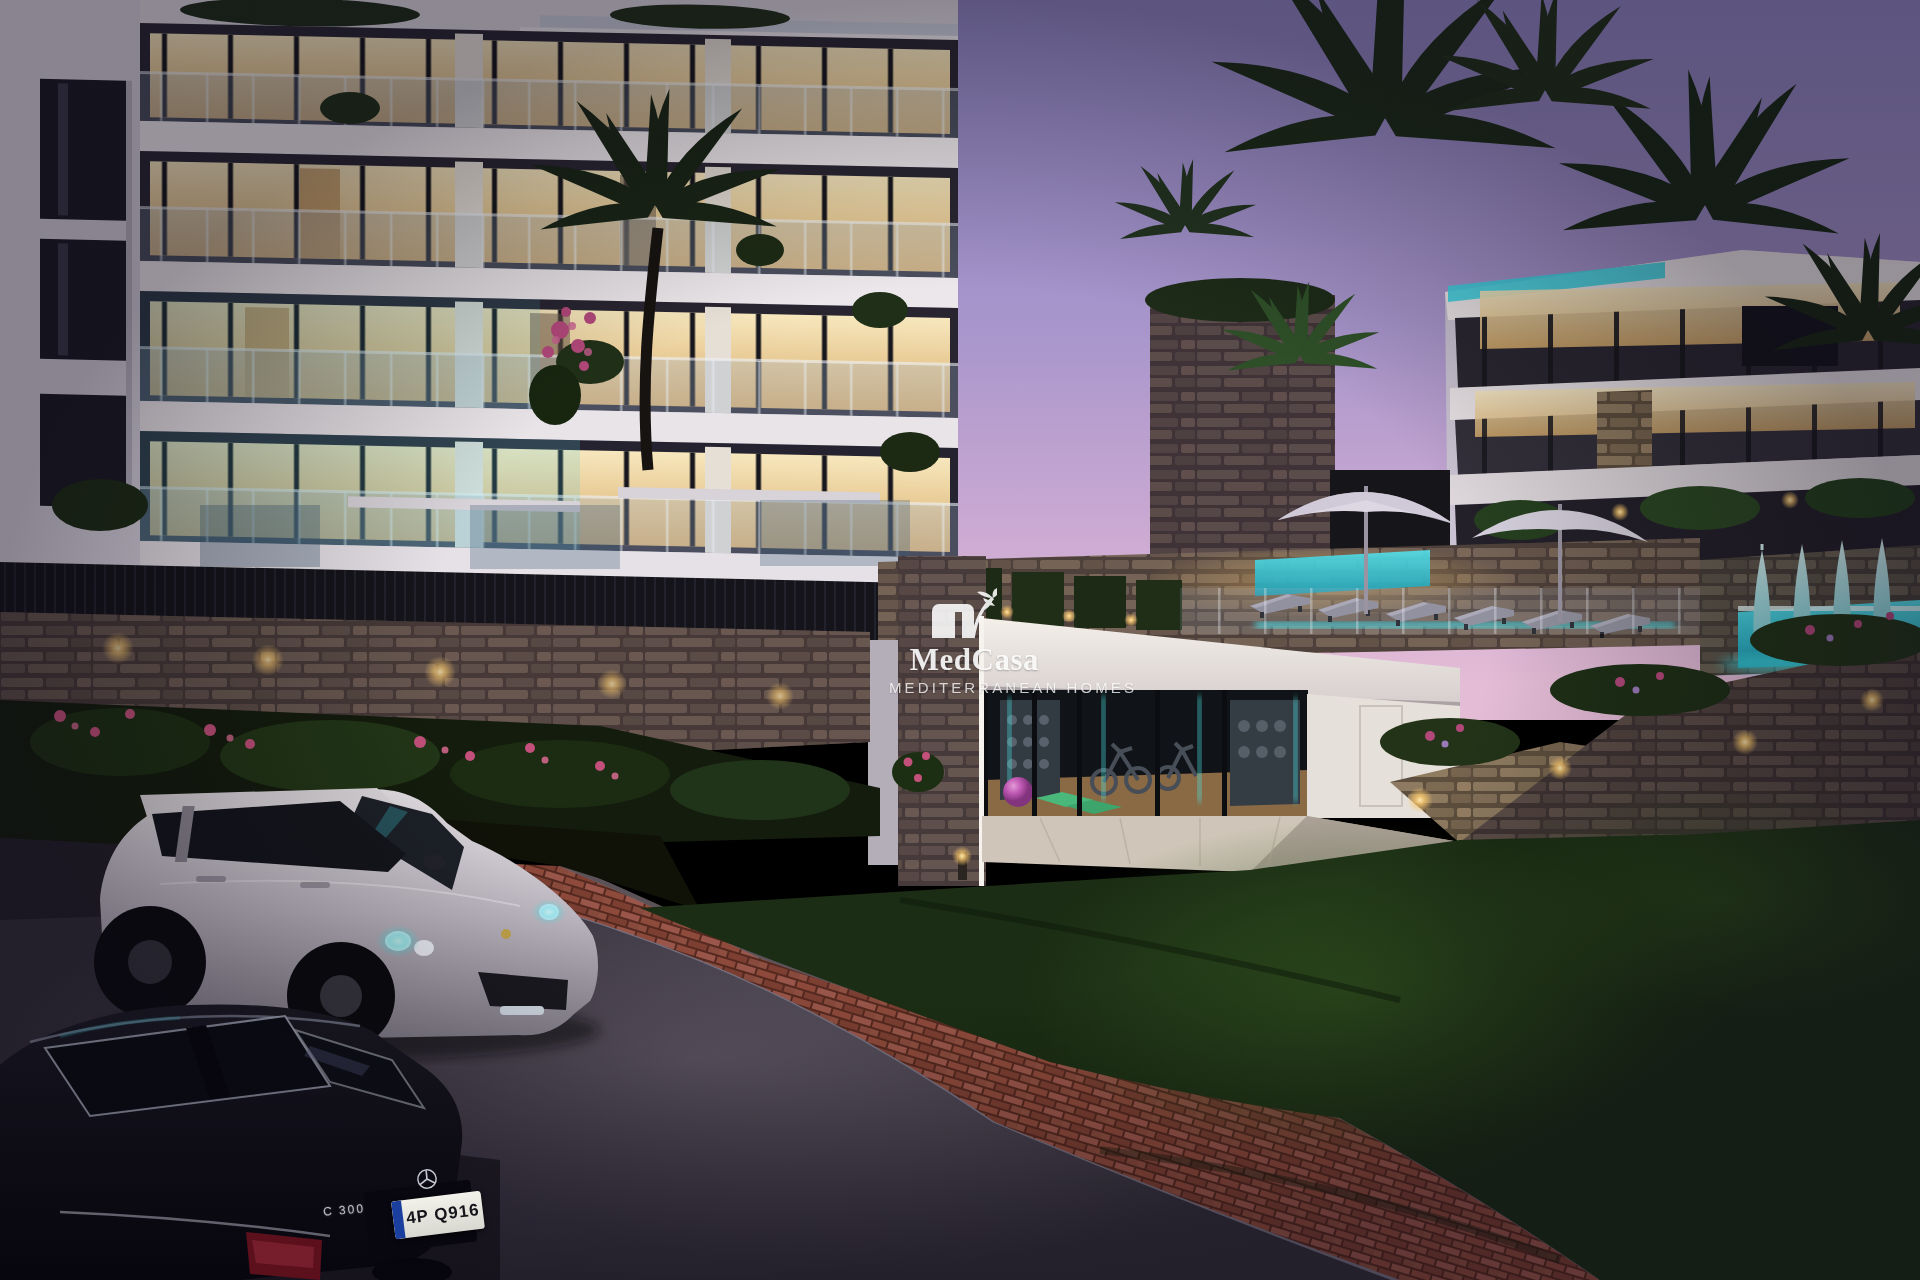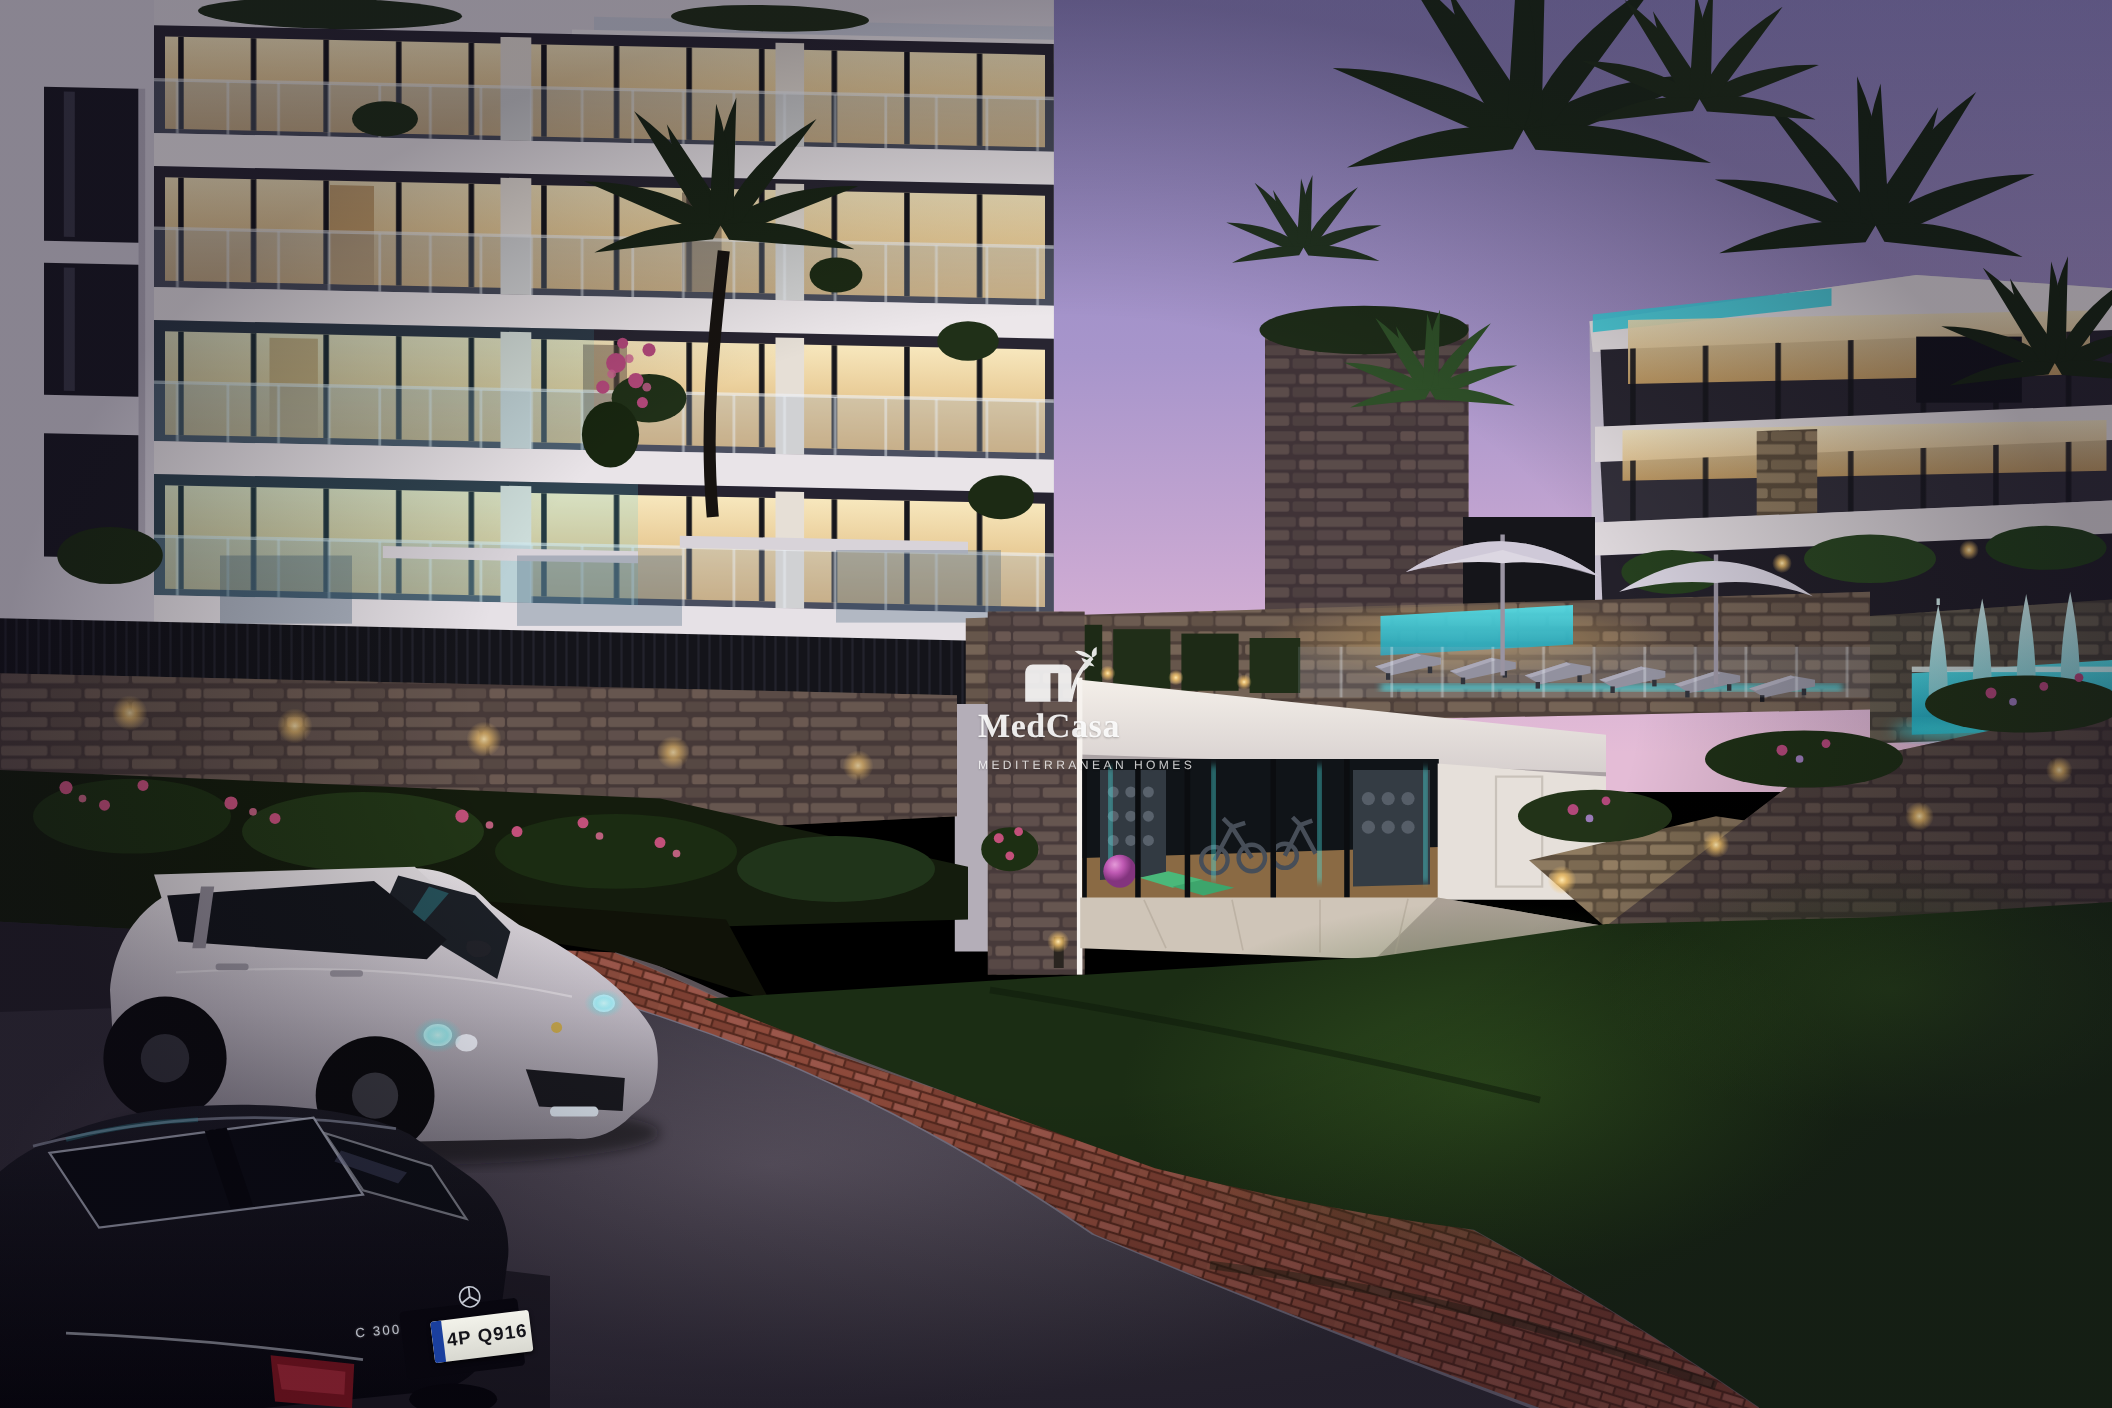--- a/index.html
+++ b/index.html
@@ -6,7 +6,7 @@
   .scene{position:relative;width:1920px;height:1280px;overflow:hidden;font-family:"Liberation Sans",sans-serif;}
   .scene svg.bg{position:absolute;inset:0;width:100%;height:100%;display:block;}
   
-  .watermark{position:absolute;left:889px;top:586px;width:150px;text-align:left;color:rgba(255,255,255,.9);
+  .watermark{position:absolute;left:889px;top:586px;width:150px;text-align:right;color:rgba(255,255,255,.9);
     text-shadow:0 1px 2px rgba(0,0,0,.25);pointer-events:none;}
   .watermark .logo{display:block;margin:0 auto 2px auto;opacity:.88;}
   .watermark .brand{font-family:"Liberation Serif",serif;font-size:31px;font-weight:bold;letter-spacing:.5px;line-height:1.02;}

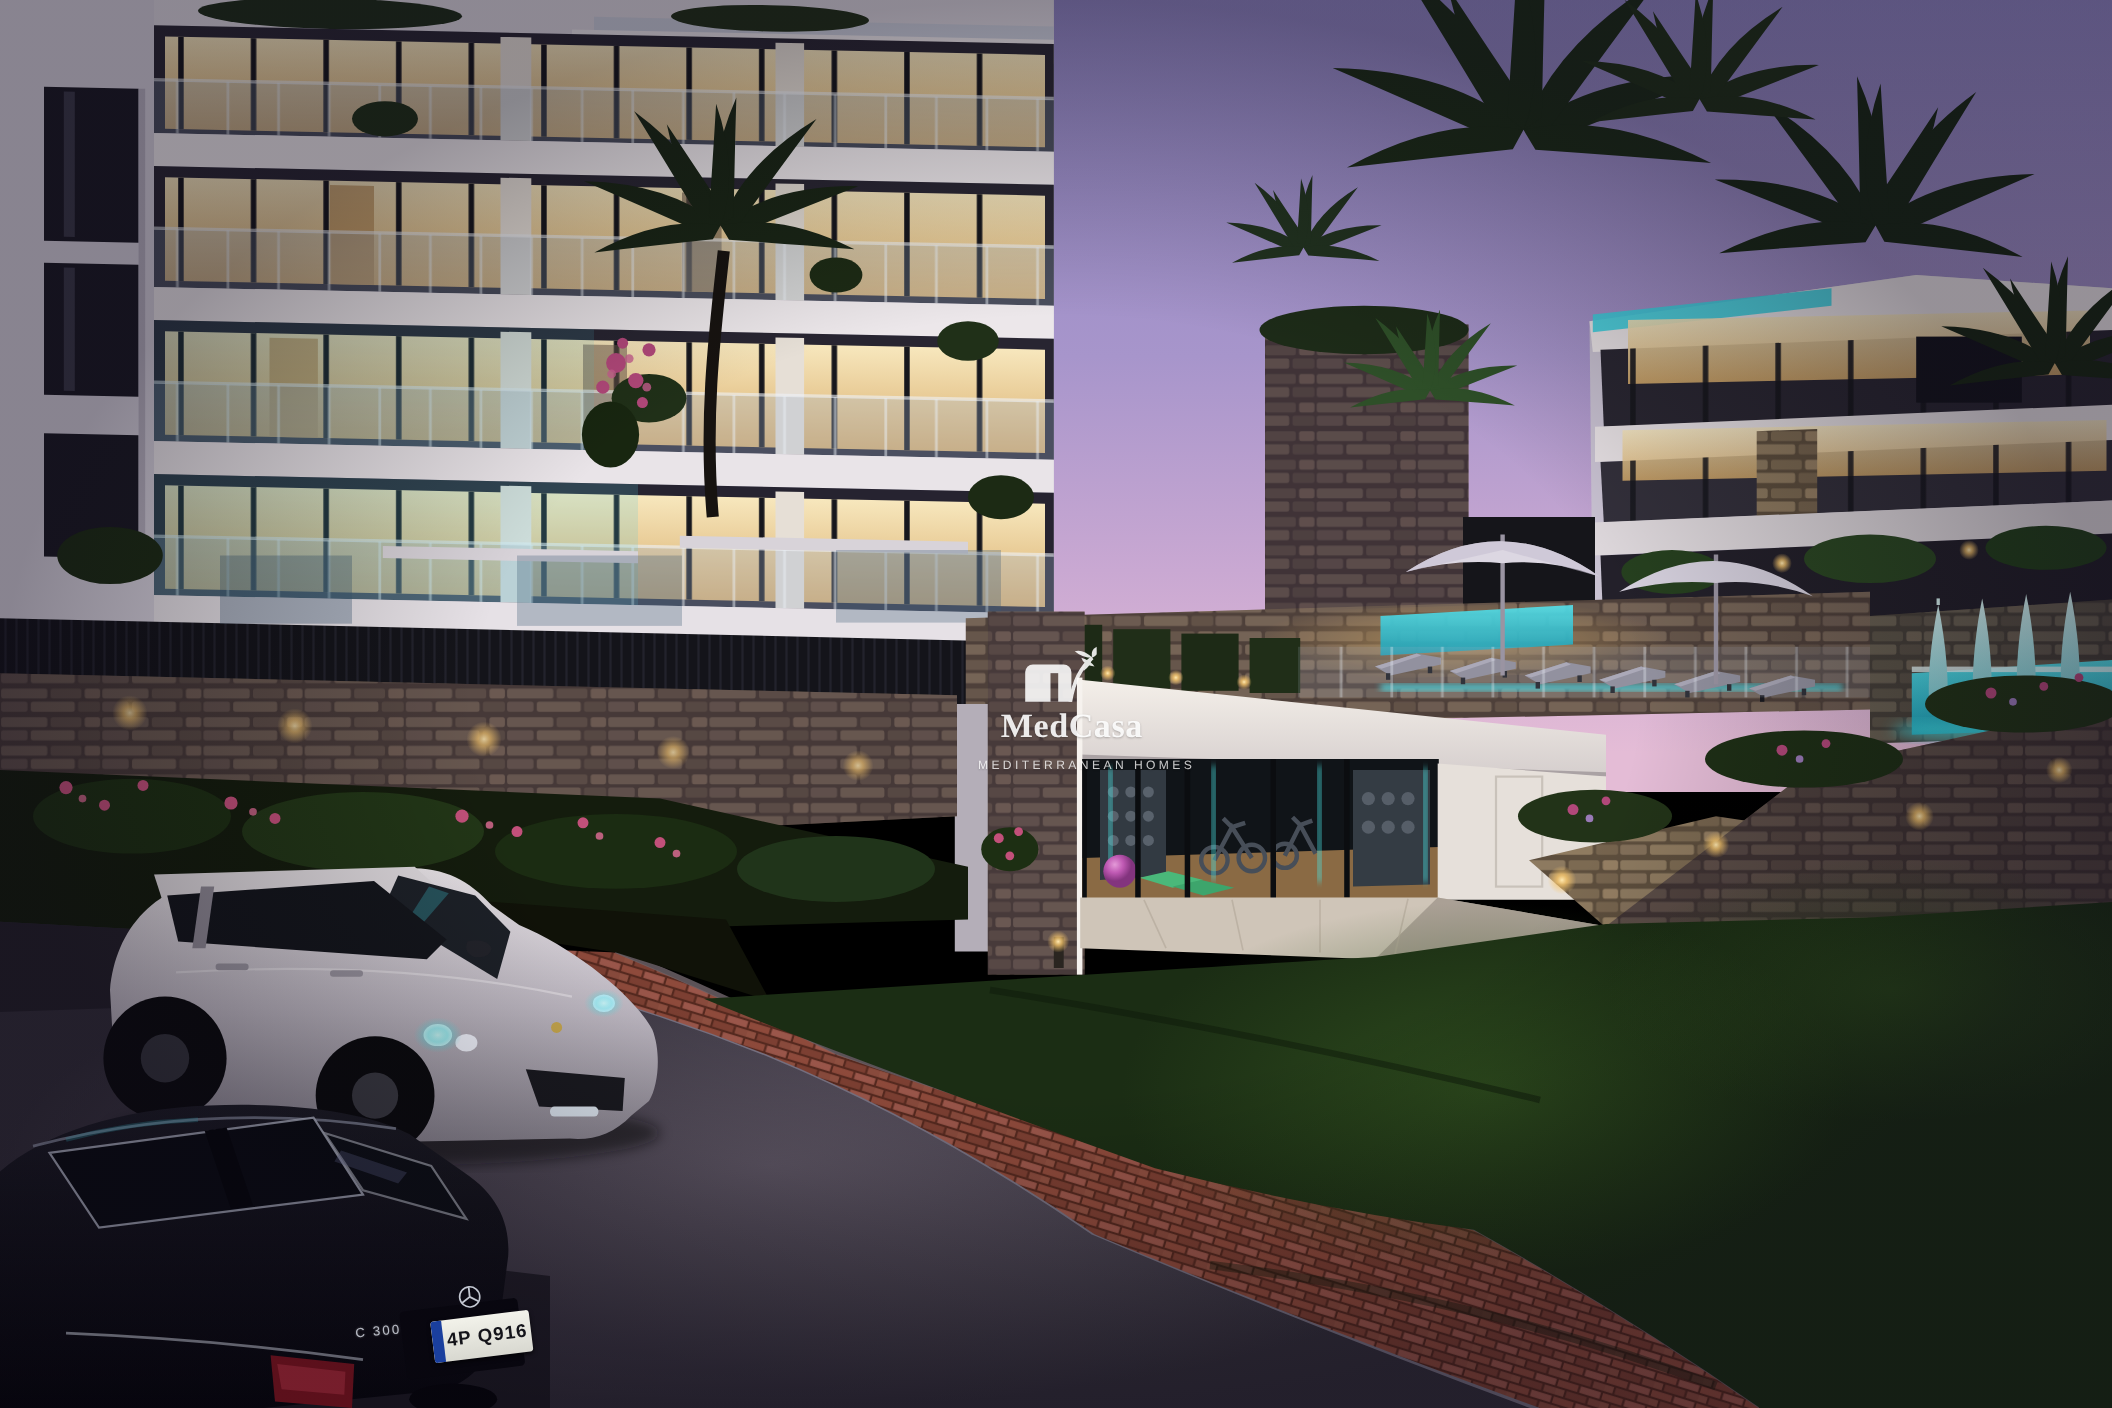--- a/index.html
+++ b/index.html
@@ -10,7 +10,7 @@
     text-shadow:0 1px 2px rgba(0,0,0,.25);pointer-events:none;}
   .watermark .logo{display:block;margin:0 auto 2px auto;opacity:.88;}
   .watermark .brand{font-family:"Liberation Serif",serif;font-size:31px;font-weight:bold;letter-spacing:.5px;line-height:1.02;}
-  .watermark .tagline{font-size:11px;letter-spacing:3.1px;margin-top:14px;opacity:.85;white-space:nowrap;}
+  .watermark .tagline{font-size:15px;letter-spacing:3.1px;margin-top:3px;opacity:.85;white-space:nowrap;}
   
   .plate{position:absolute;left:393px;top:1196px;width:90px;height:38px;background:linear-gradient(#f2f2ea,#d8d8d0);
     border-radius:3px;transform:rotate(-7deg);display:flex;align-items:center;box-shadow:0 2px 4px rgba(0,0,0,.6);overflow:hidden;}

